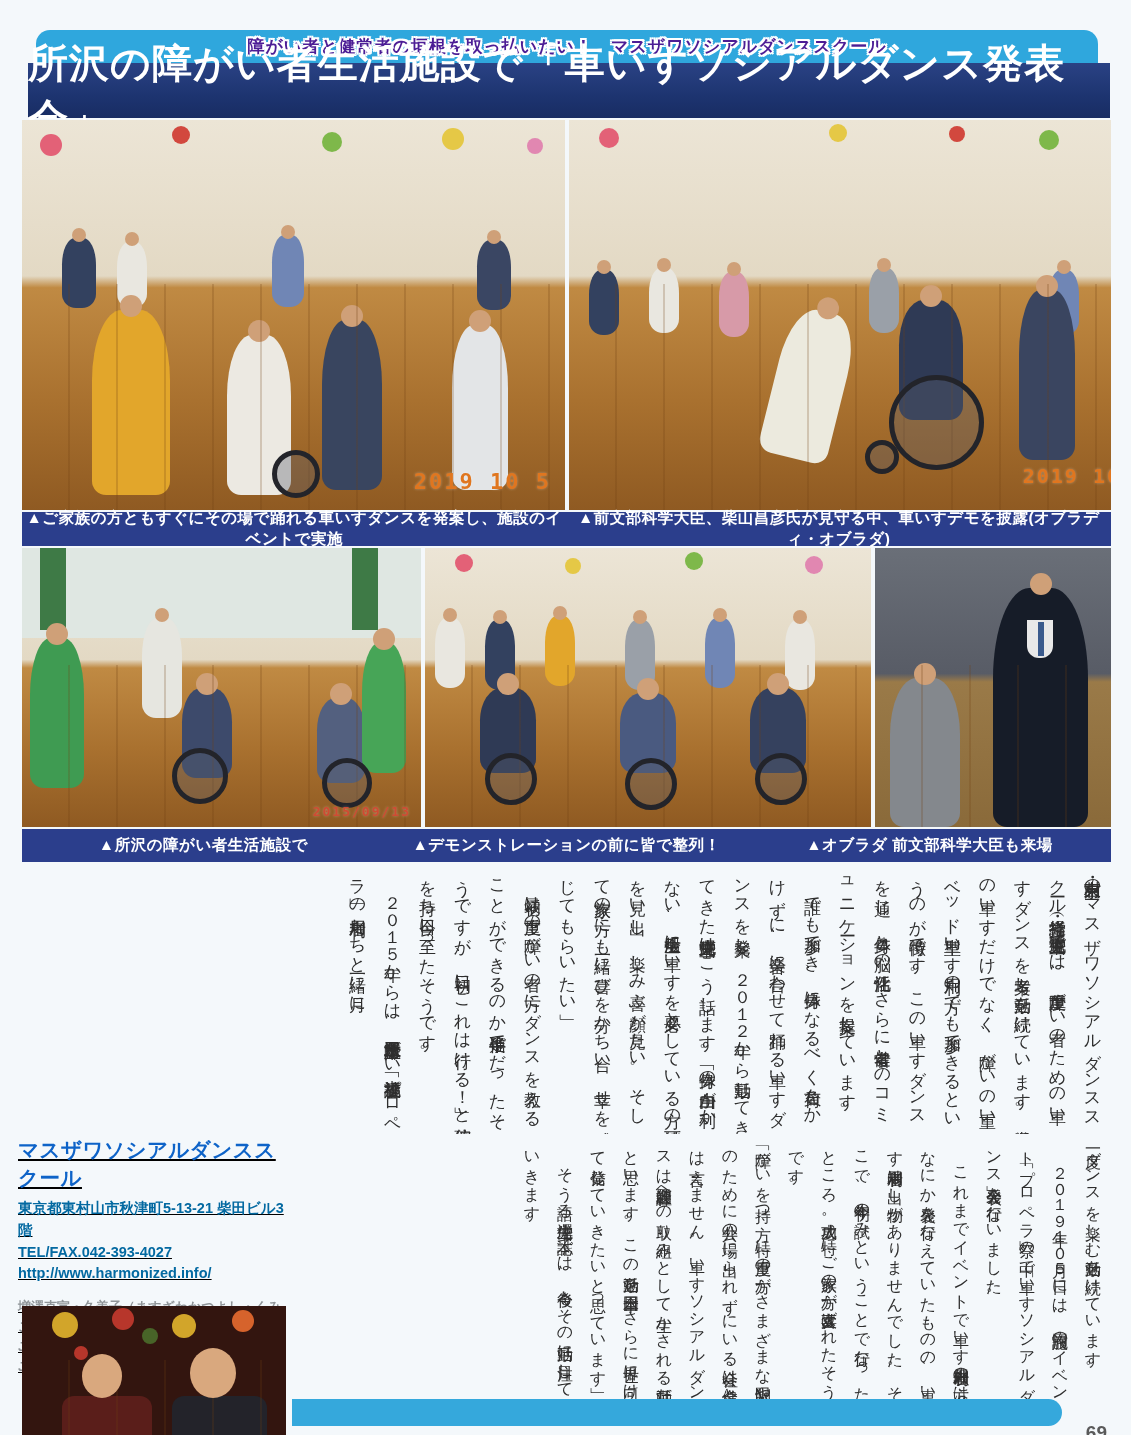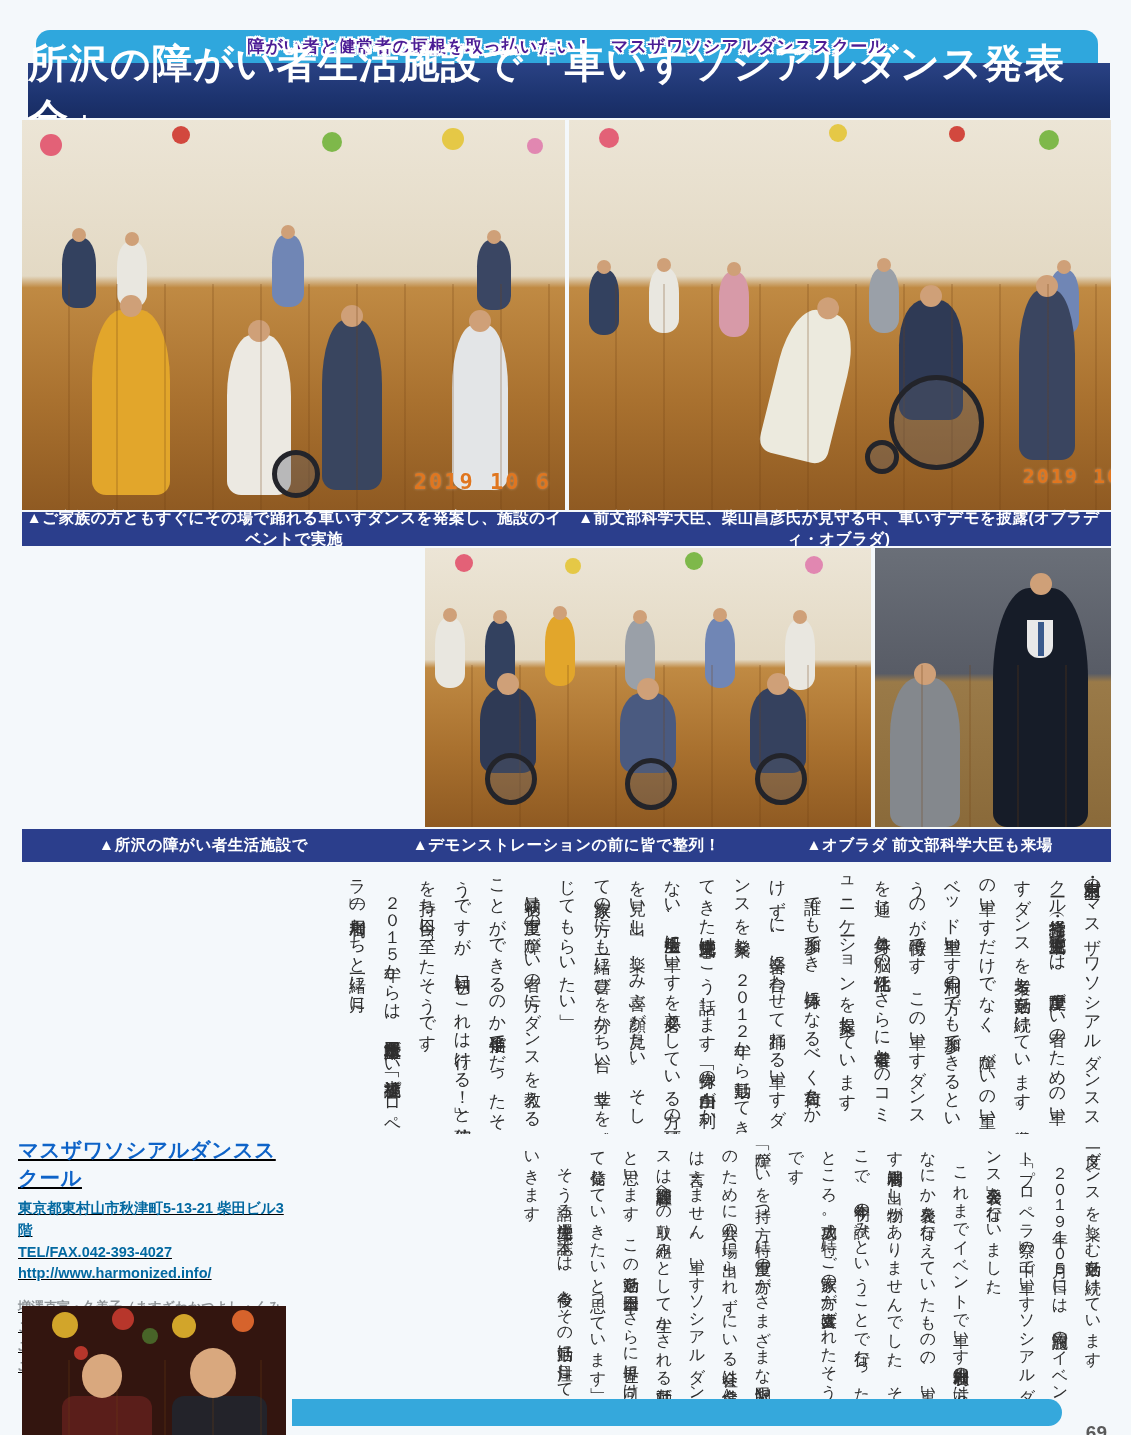--- a/index.html
+++ b/index.html
@@ -77,7 +77,7 @@
     <div class="fig" style="left:300px;top:200px;width:60px;height:170px;background:#39455f;"></div>
     <div class="fig" style="left:430px;top:205px;width:56px;height:165px;background:#e3e5e7;"></div>
     <div class="wheel" style="left:250px;top:330px;width:48px;height:48px;"></div>
-    <span class="stamp" style="right:14px;bottom:16px;font-size:22px;">2019 10 6</span>
+    <span class="stamp" style="right:14px;bottom:16px;font-size:22px;">2019 10 5</span>
   </div>
 
   <div class="photo" style="left:569px;top:120px;width:542px;height:390px;">

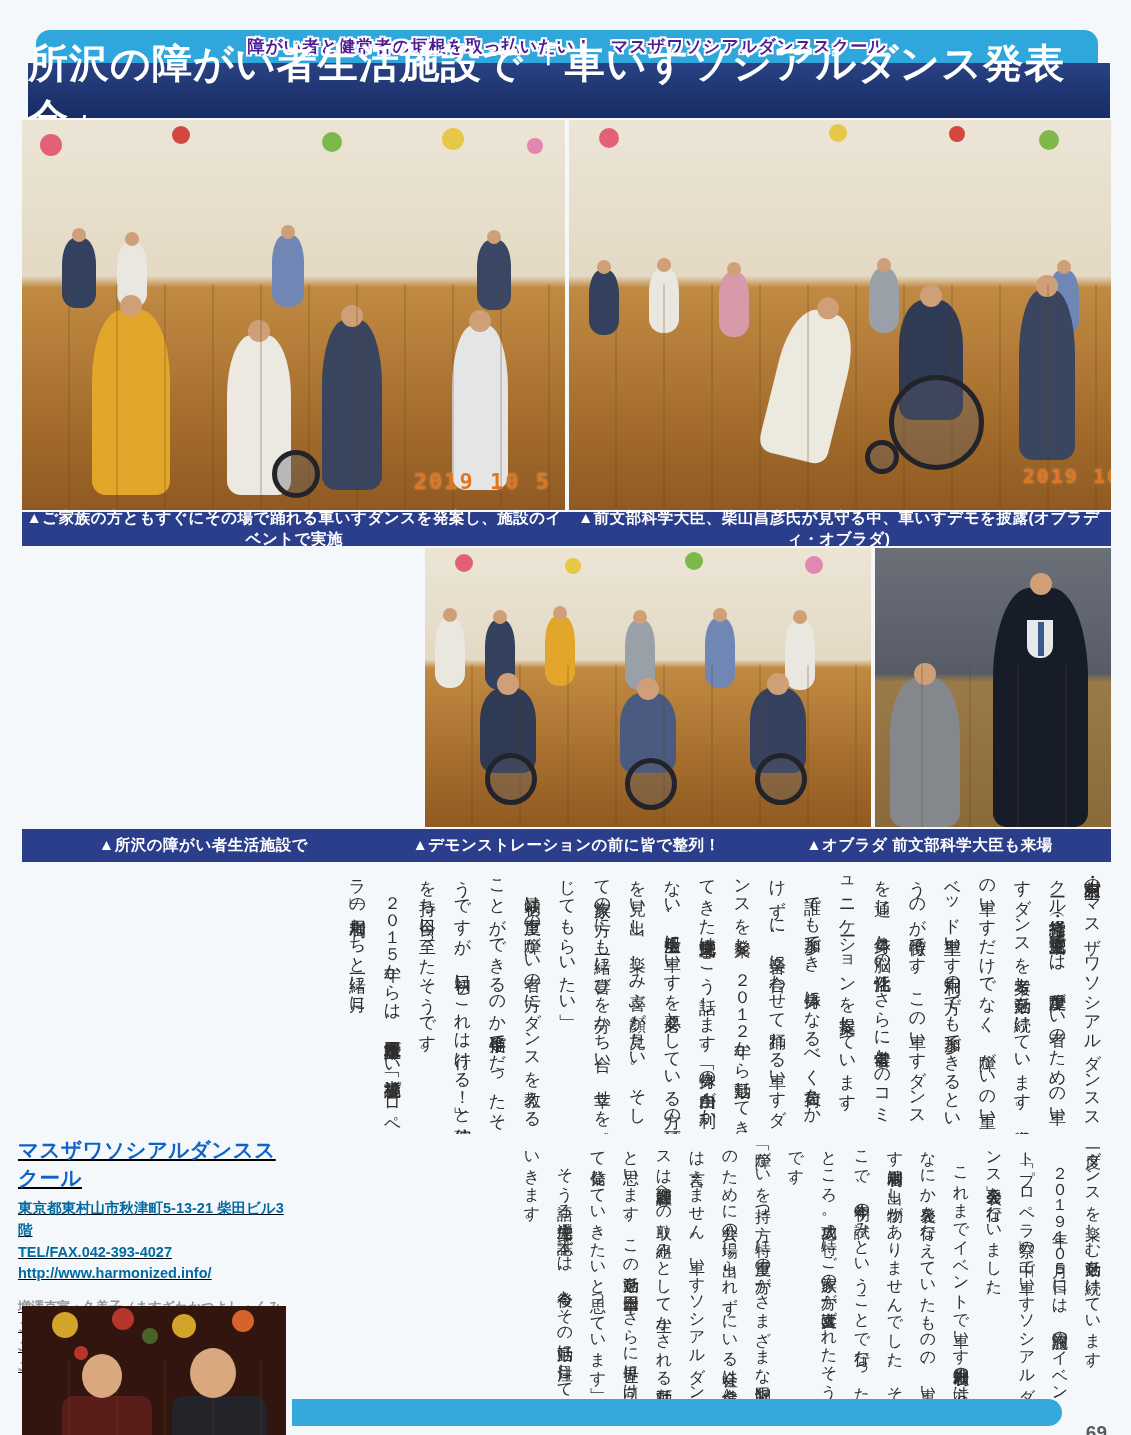--- a/index.html
+++ b/index.html
@@ -103,6 +103,19 @@
     <span>▲前文部科学大臣、柴山昌彦氏が見守る中、車いすデモを披露(オブラディ・オブラダ)</span>
   </div>
 
+  <div class="photo" style="left:22px;top:548px;width:399px;height:279px;">
+    <div style="position:absolute;left:0;top:0;width:100%;height:90px;background:#dfe7e2;"></div>
+    <div style="position:absolute;left:18px;top:0;width:26px;height:82px;background:#3e7a46;"></div>
+    <div style="position:absolute;left:330px;top:0;width:26px;height:82px;background:#3e7a46;"></div>
+    <div class="fig" style="left:8px;top:90px;width:54px;height:150px;background:#3f9b52;"></div>
+    <div class="fig s" style="left:120px;top:70px;width:40px;height:100px;background:#e6e6e0;"></div>
+    <div class="fig" style="left:160px;top:140px;width:50px;height:90px;background:#3d4a6b;"></div>
+    <div class="wheel" style="left:150px;top:200px;width:56px;height:56px;"></div>
+    <div class="fig" style="left:295px;top:150px;width:48px;height:85px;background:#53607f;"></div>
+    <div class="wheel" style="left:300px;top:210px;width:50px;height:50px;"></div>
+    <div class="fig" style="left:340px;top:95px;width:44px;height:130px;background:#47a557;"></div>
+    <span class="stamp" style="right:10px;bottom:8px;font-size:13px;color:#cf4b33;">2015/09/13</span>
+  </div>
 
   <div class="photo" style="left:425px;top:548px;width:446px;height:279px;">
     <div class="lan" style="left:30px;top:6px;width:18px;height:18px;background:#e2566f;"></div>

